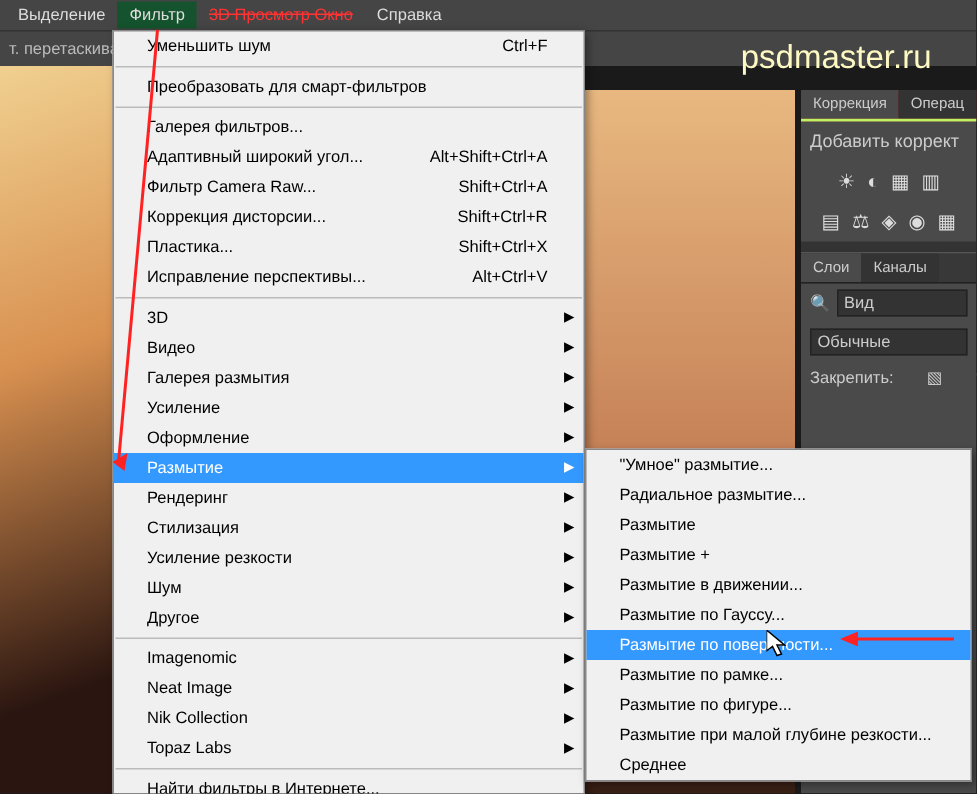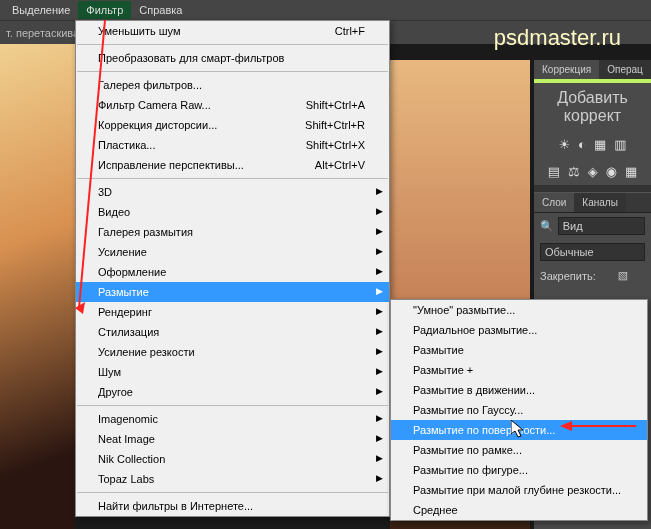--- a/index.html
+++ b/index.html
@@ -52,6 +52,7 @@
 <div class="menubar">
   <div class="menubar-item">Выделение</div>
   <div class="menubar-item active">Фильтр</div>
+  <div class="menubar-item"><span class="red-strike">3D     Просмотр     Окно</span></div>
   <div class="menubar-item">Справка</div>
 </div>
 

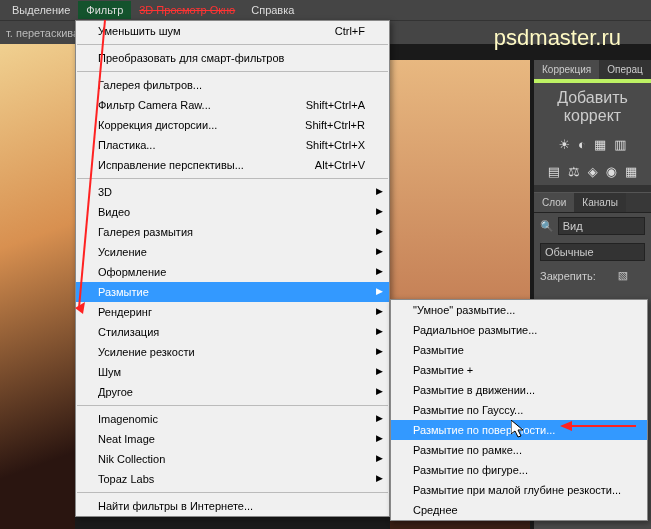--- a/index.html
+++ b/index.html
@@ -18,7 +18,7 @@
   .canvas-strip { position: absolute; top: 60px; left: 390px; width: 140px; height: 469px; background: linear-gradient(180deg, #e8b880 0%, #c07850 60%, #3a2015 95%); }
   
   .right-panels { position: absolute; top: 60px; right: 0; width: 117px; height: 469px; background: #4a4a4a; color: #ccc; }
-  .panel-tabs { display: flex; border-bottom: 4px solid #bef264; background: #7f1d1d; }
+  .panel-tabs { display: flex; border-bottom: 2px solid #bef264; background: #7f1d1d; }
   .panel-tab { padding: 4px 8px; font-size: 10px; background: #333; }
   .panel-tab.active { background: #4a4a4a; }
   .panel-body { padding: 6px; font-size: 16px; text-align: center; }

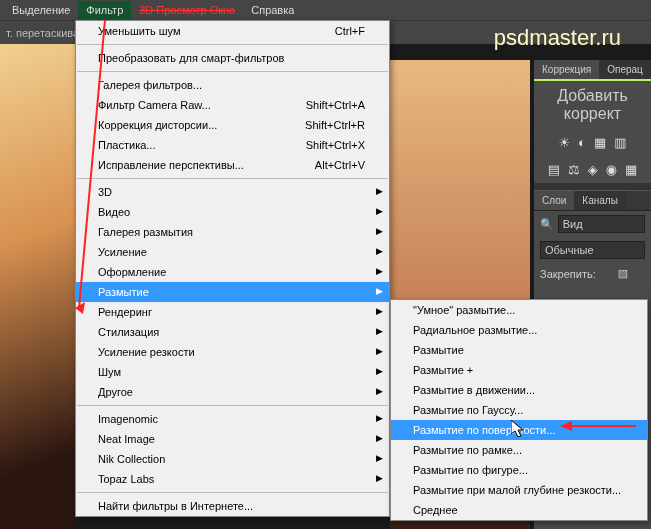--- a/index.html
+++ b/index.html
@@ -21,7 +21,7 @@
   .panel-tabs { display: flex; border-bottom: 2px solid #bef264; background: #7f1d1d; }
   .panel-tab { padding: 4px 8px; font-size: 10px; background: #333; }
   .panel-tab.active { background: #4a4a4a; }
-  .panel-body { padding: 6px; font-size: 16px; text-align: center; }
+  .panel-body { padding: 6px; font-size: 12px; }
   .icon-row { display: flex; gap: 8px; padding: 6px; justify-content: center; color: #ddd; }
   .icon-row span { font-size: 13px; }
   .panel-sep { height: 8px; background: #333; border-bottom: 1px solid #555; }

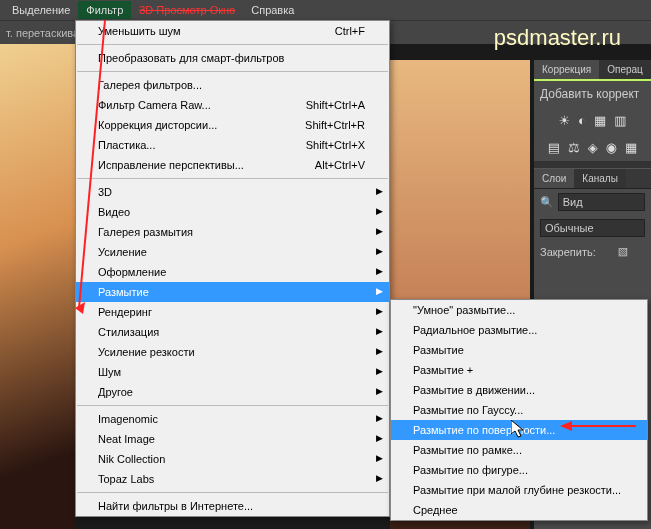--- a/index.html
+++ b/index.html
@@ -116,6 +116,10 @@
       <span class="lbl">Галерея фильтров...</span>
     </div>
     <div class="mi">
+      <span class="lbl">Адаптивный широкий угол...</span>
+      <span class="sc">Alt+Shift+Ctrl+A</span>
+    </div>
+    <div class="mi">
       <span class="lbl">Фильтр Camera Raw...</span>
       <span class="sc">Shift+Ctrl+A</span>
     </div>

